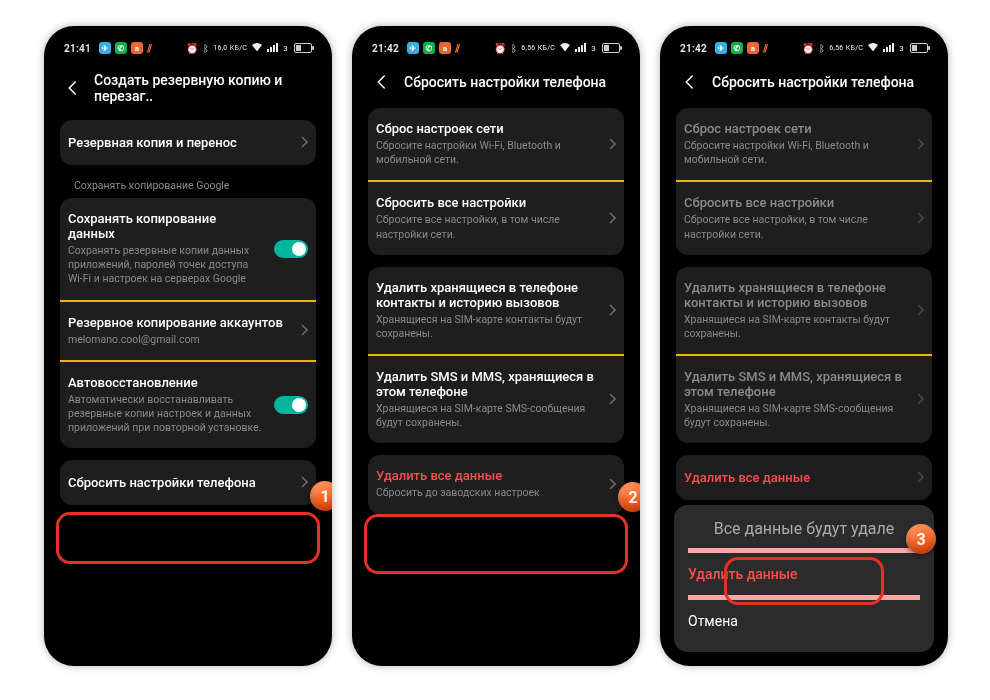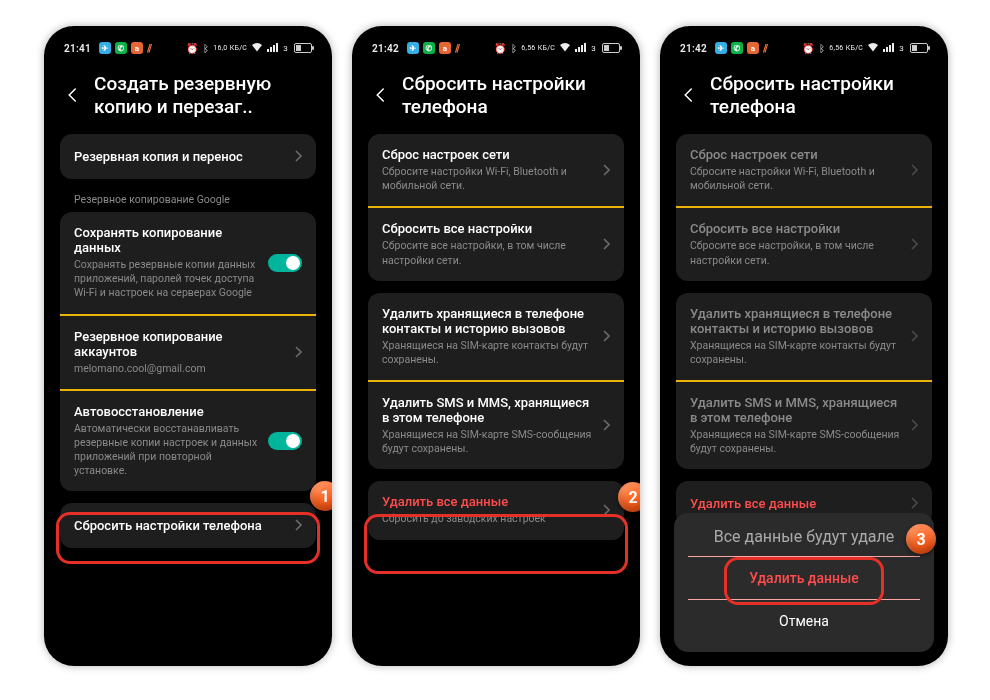--- a/index.html
+++ b/index.html
@@ -69,7 +69,7 @@
   .hdr {
     display:flex; align-items:center; gap:12px;
     padding: 8px 14px 16px 14px;
-    font-size: 19px;
+    font-size: 14px;
     font-weight: 500;
   }
   .back {

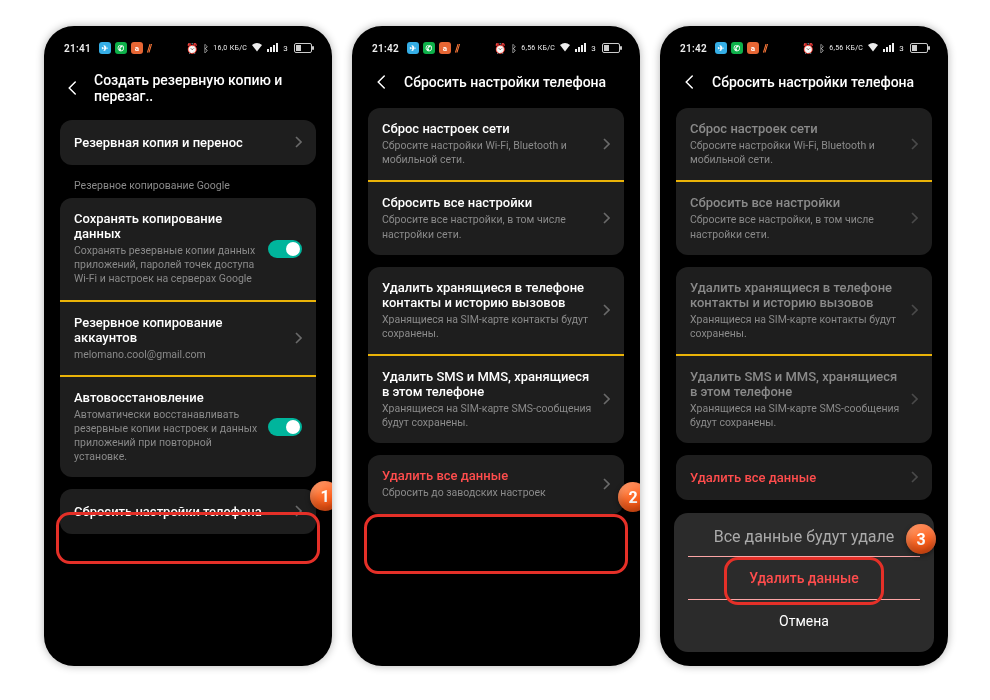--- a/index.html
+++ b/index.html
@@ -86,7 +86,7 @@
     margin-bottom: 12px;
   }
   .row {
-    padding: 13px 14px;
+    padding: 13px 8px;
     display:flex; align-items:center; gap:10px;
     position:relative;
   }

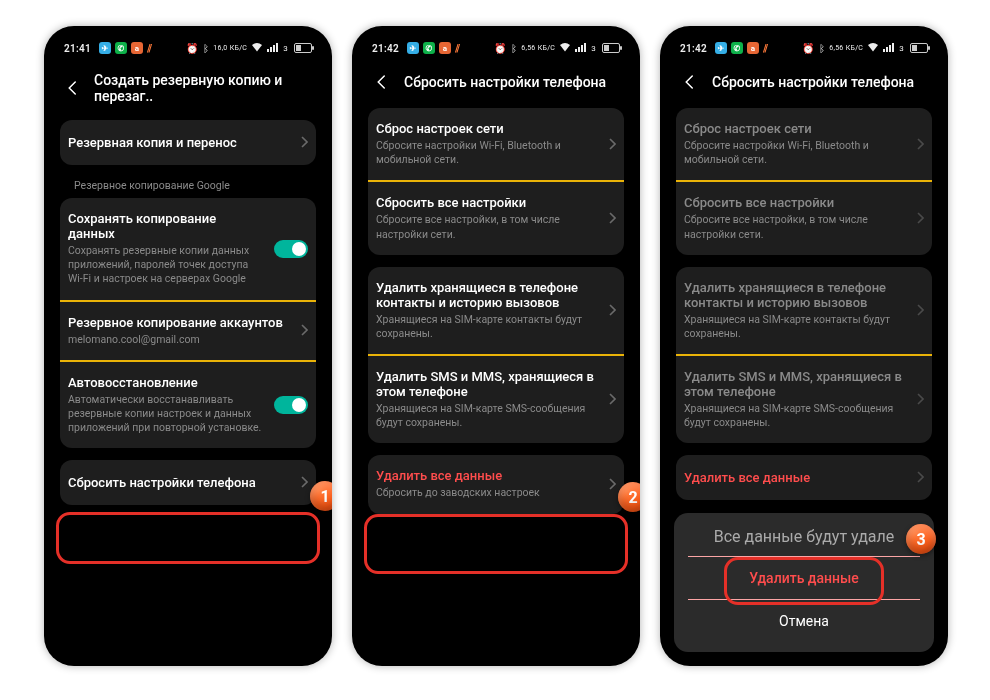--- a/index.html
+++ b/index.html
@@ -207,7 +207,7 @@
           </div>
         </div>
 
-        <div class="section-label">Резервное копирование Google</div>
+        <div class="section-label">Сохранять копирование Google</div>
 
         <div class="card">
           <div class="row">

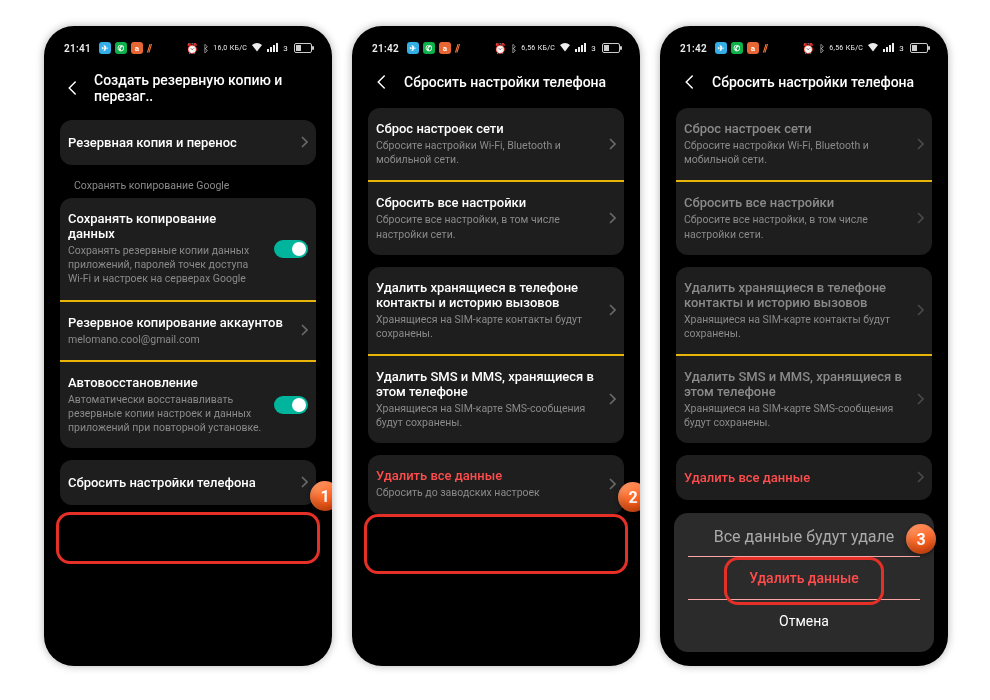--- a/index.html
+++ b/index.html
@@ -140,8 +140,8 @@
   }
   .sheet .msg { font-size:16px; color:#aaa; text-align:center; padding-bottom:10px; }
   .sheet .btn {
-    text-align:center; padding:13px 0; font-size:14px;
-    border-top:1px solid #fca5a5;
+    text-align:left; padding:13px 0; font-size:14px;
+    border-top:5px solid #fca5a5;
   }
   .sheet .btn.danger{ color:#ff4d4d; font-weight:500; }
   .sheet .btn.cancel{ color:#fff; }

